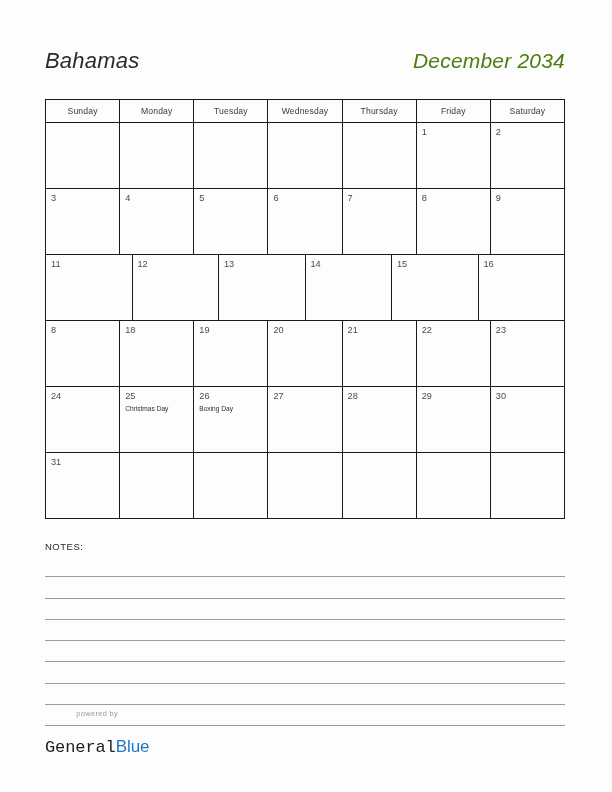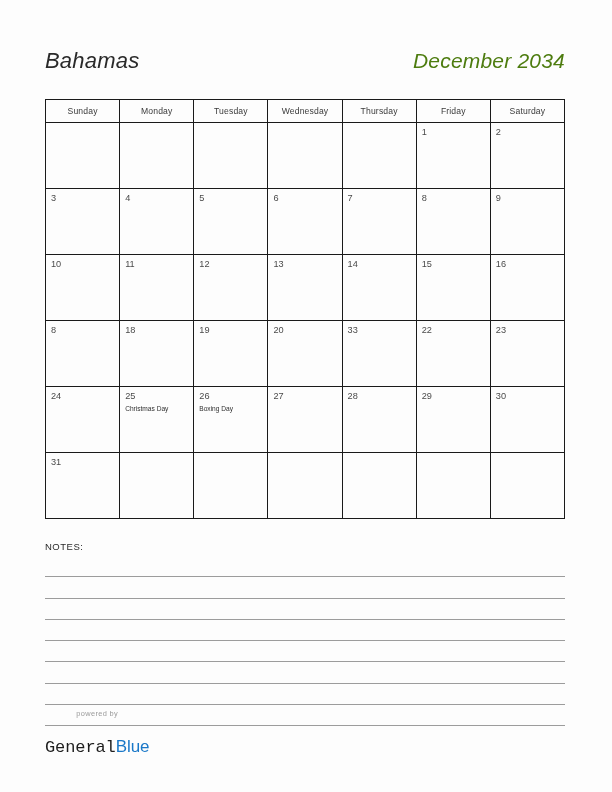--- a/index.html
+++ b/index.html
@@ -228,9 +228,6 @@
         </div>
         <div class="week-row">
           <div class="day-cell">
-            <span class="day-number">10</span>
-          </div>
-          <div class="day-cell">
             <span class="day-number">11</span>
           </div>
           <div class="day-cell">

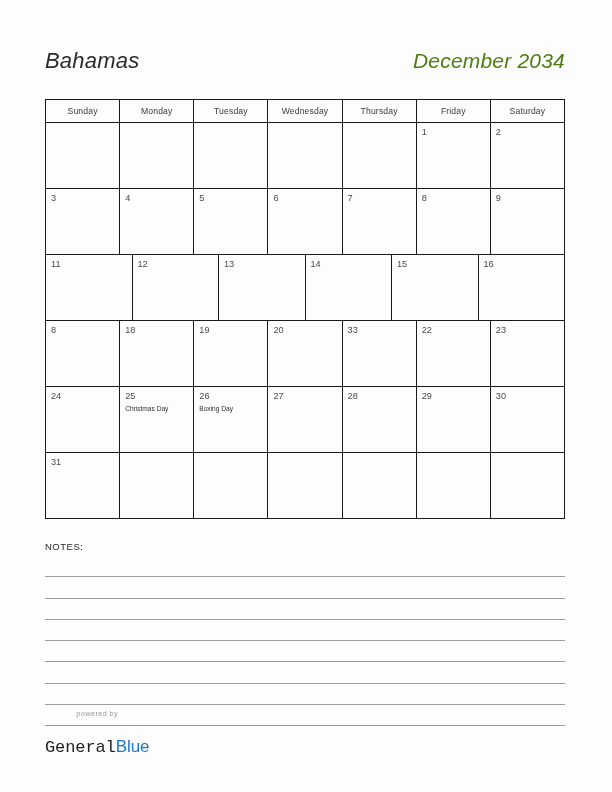--- a/index.html
+++ b/index.html
@@ -260,7 +260,7 @@
             <span class="day-number">20</span>
           </div>
           <div class="day-cell">
-            <span class="day-number">33</span>
+            <span class="day-number">21</span>
           </div>
           <div class="day-cell">
             <span class="day-number">22</span>

